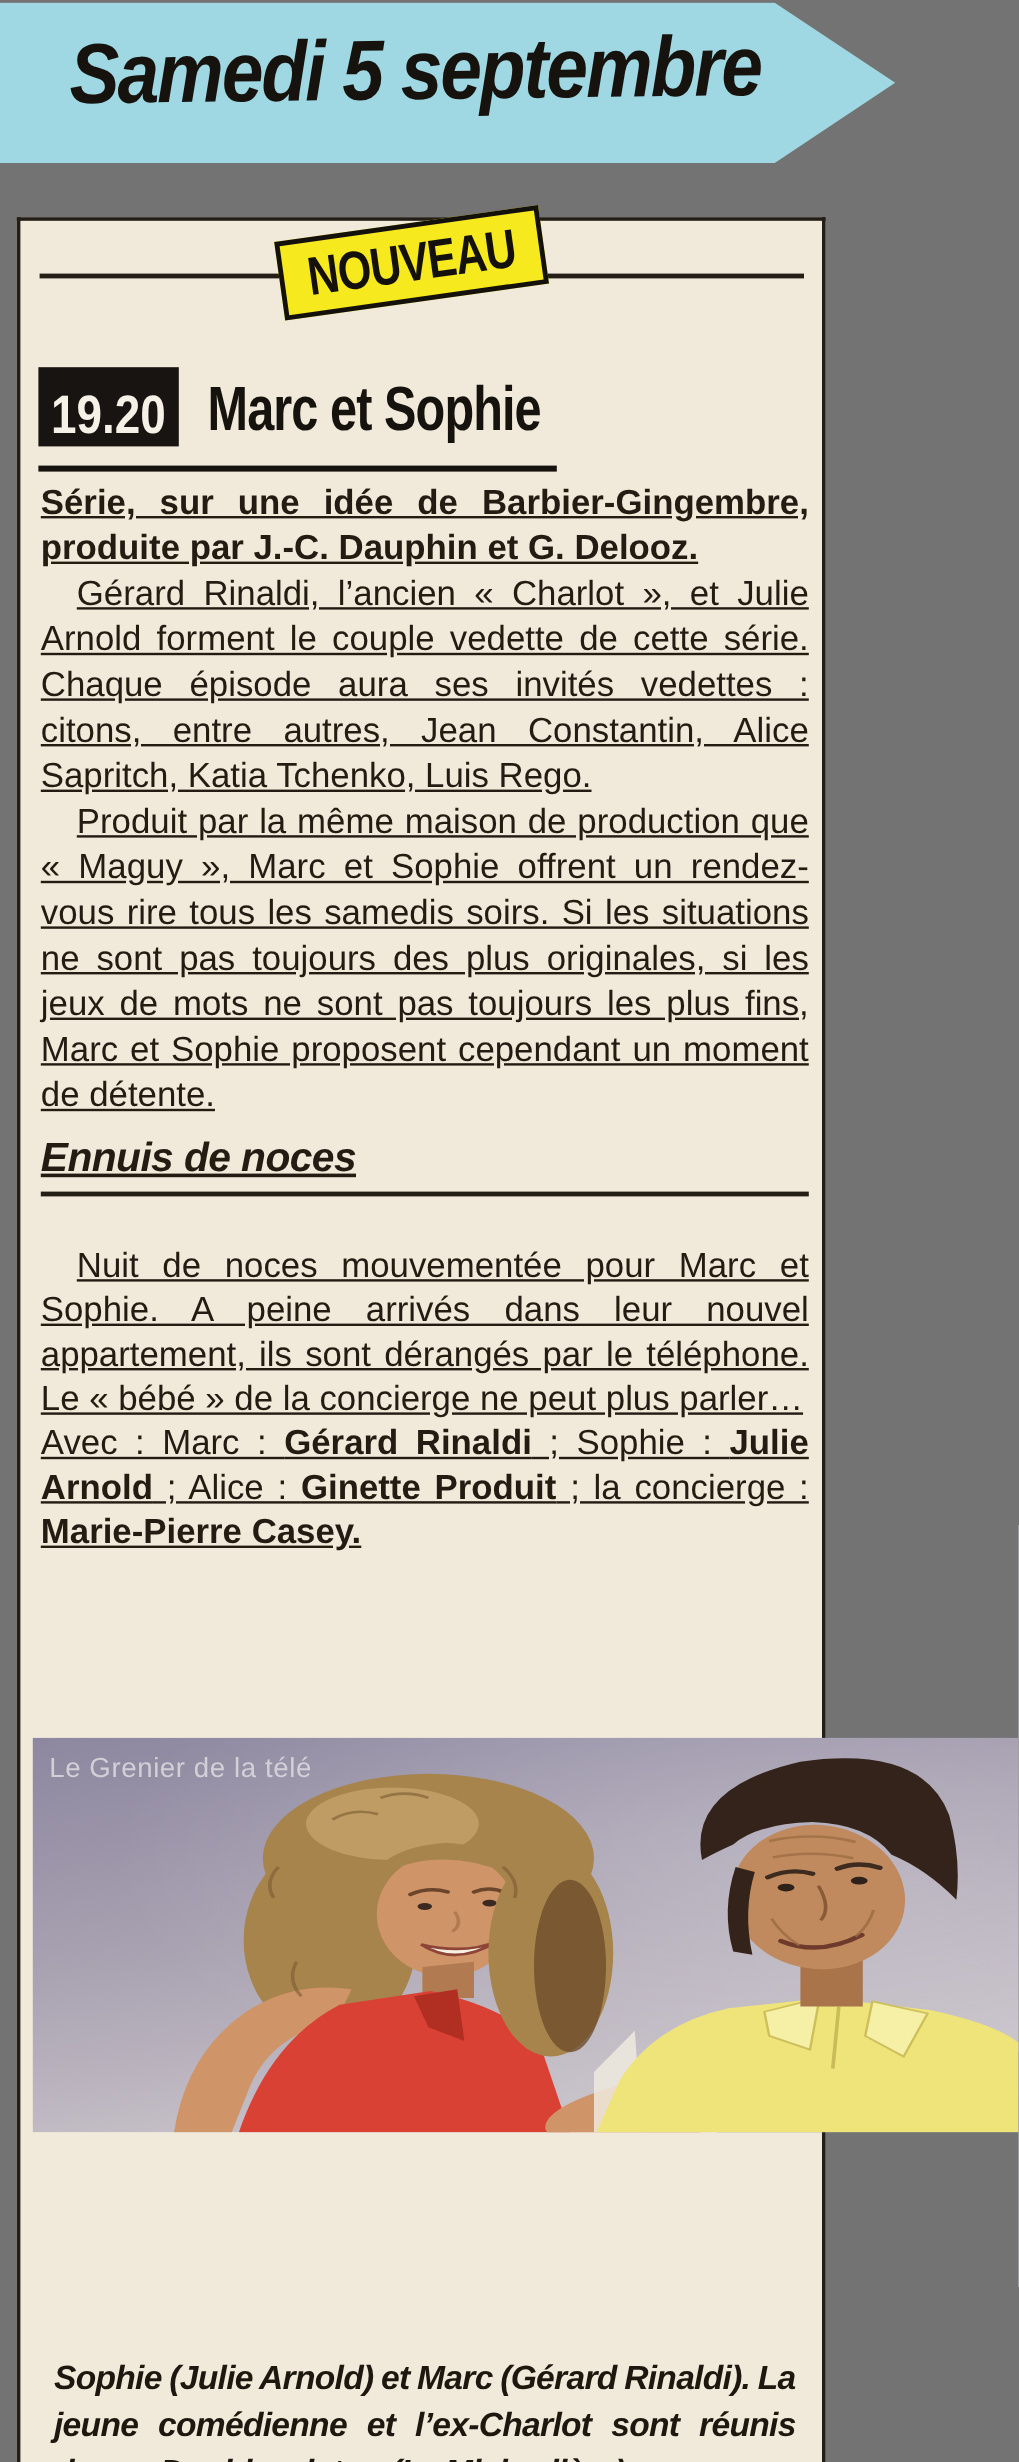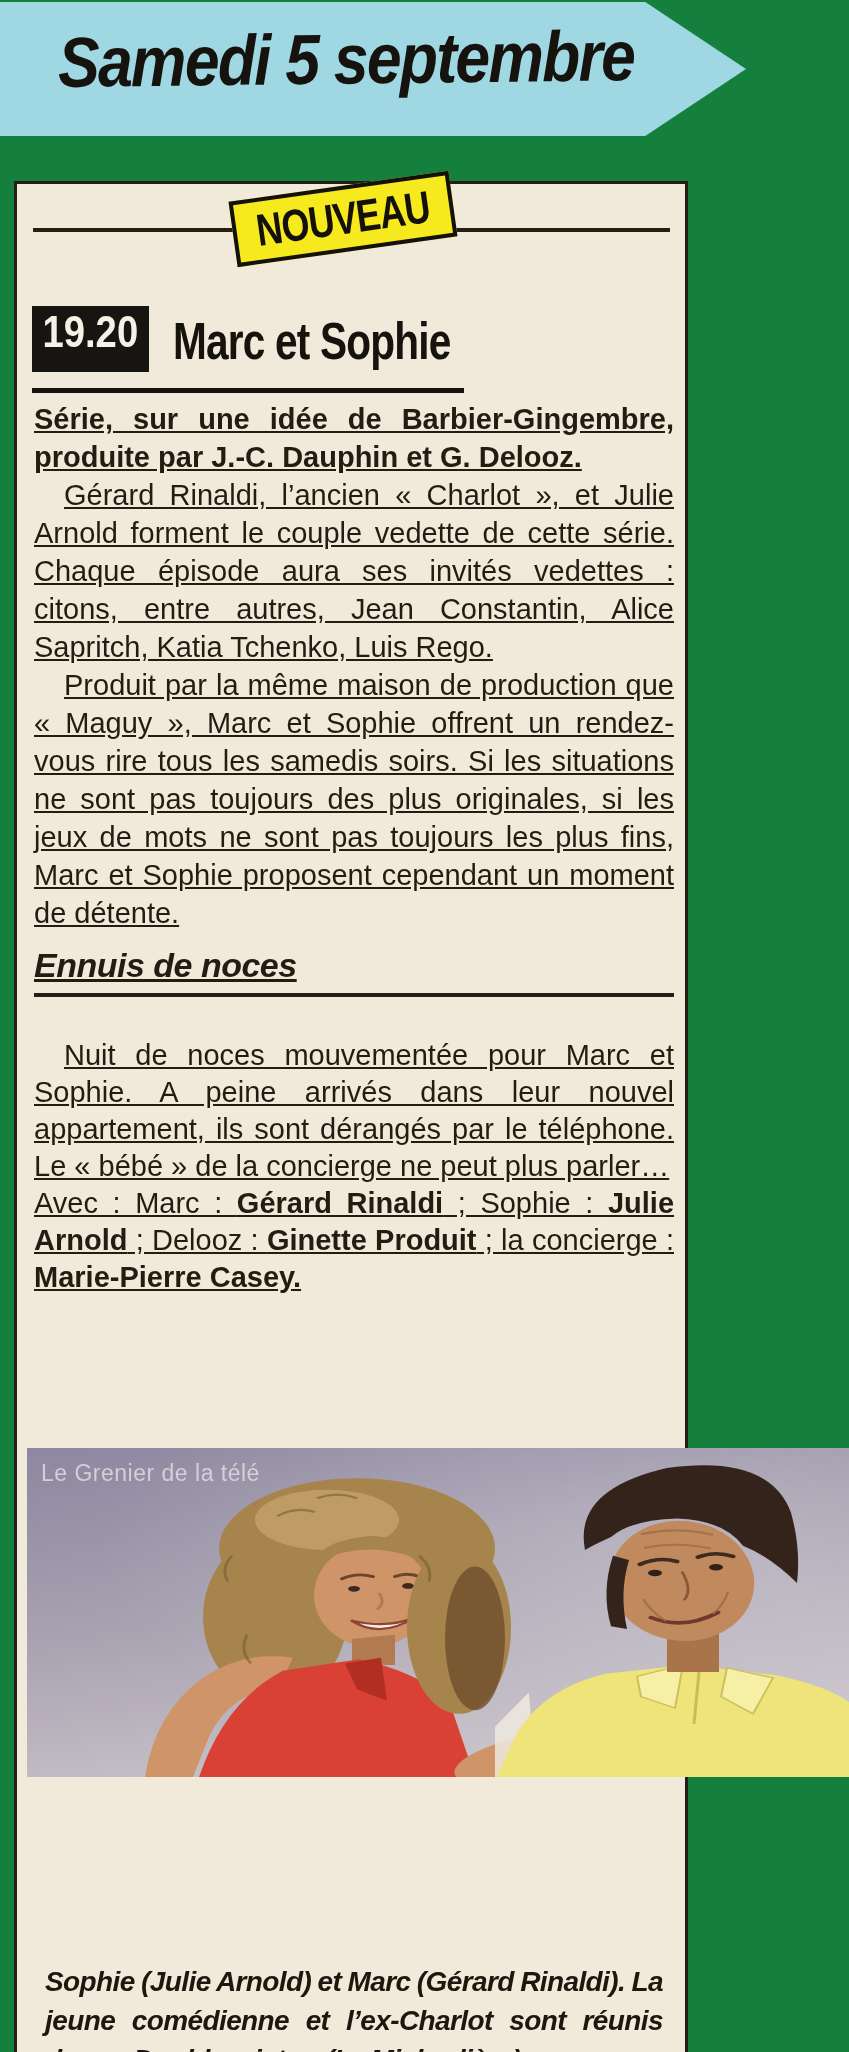--- a/index.html
+++ b/index.html
@@ -4,7 +4,7 @@
 <style>
   html,body{margin:0;padding:0;}
   body{width:849px;height:2052px;background:#efe8d6;font-family:"Liberation Sans","DejaVu Sans",sans-serif;}
-  .page{position:relative;width:849px;height:2052px;overflow:hidden;background:#15803d;color:#241e17;}
+  .page{position:relative;width:849px;height:2052px;overflow:hidden;background:#737373;color:#241e17;}
 
   
   .banner{position:absolute;left:0;top:2px;width:746px;height:134px;background:#9fd8e3;

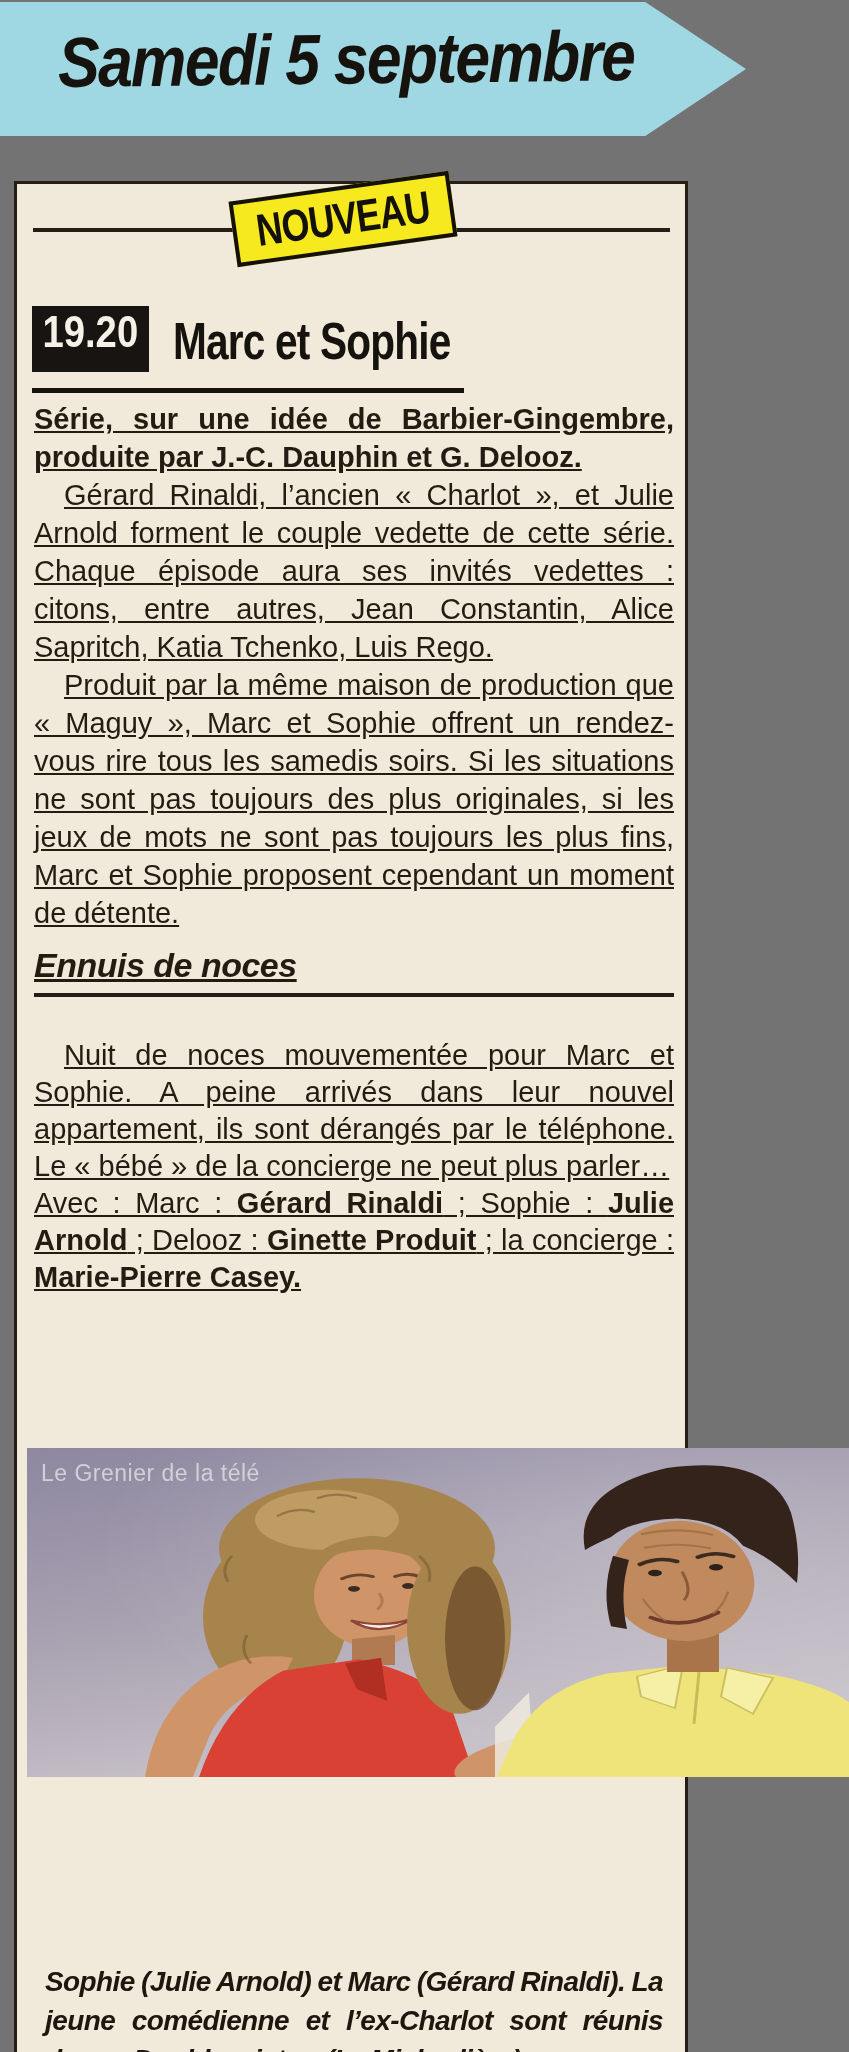--- a/index.html
+++ b/index.html
@@ -20,7 +20,7 @@
           border:4px solid #14110c;transform:rotate(-8deg);display:flex;align-items:center;justify-content:center;z-index:3;}
   .nouveau span{font-size:45px;font-weight:bold;letter-spacing:-1px;color:#14110c;transform:scaleX(.8);white-space:nowrap;}
   .time-badge{position:absolute;left:15px;top:122px;width:117px;height:66px;background:#181411;
-          display:flex;align-items:flex-start;justify-content:center;}
+          display:flex;align-items:flex-end;justify-content:center;}
   .time-badge span{color:#f5f1e6;font-size:45px;font-weight:bold;transform:scaleX(.85);letter-spacing:0;}
   .prog-title{position:absolute;left:156px;top:126px;font-size:52px;line-height:62px;font-weight:bold;color:#16120d;
           transform:scaleX(.78);transform-origin:left center;white-space:nowrap;letter-spacing:-1px;}

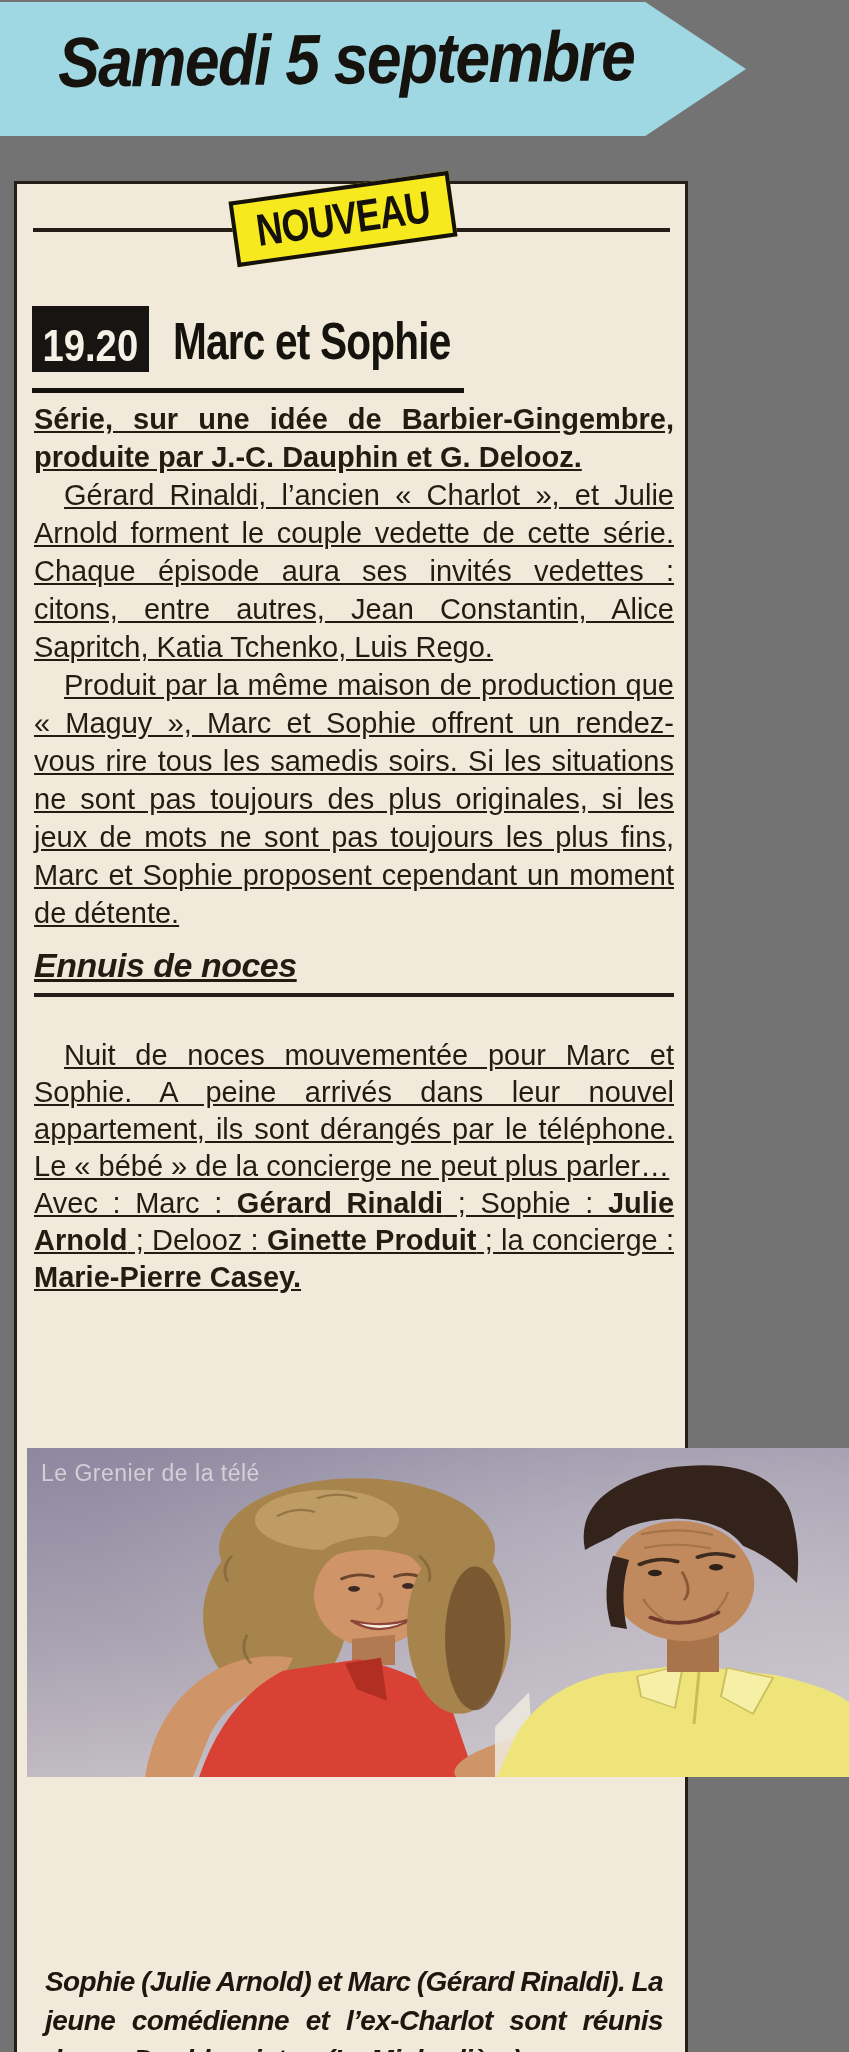--- a/index.html
+++ b/index.html
@@ -75,7 +75,7 @@
       <h3>Ennuis de noces</h3>
       <div class="sect-rule"></div>
       <p class="ind tight after-rule">Nuit de noces mouvementée pour Marc et Sophie. A peine arrivés dans leur nouvel appartement, ils sont dérangés par le téléphone. Le « bébé » de la concierge ne peut plus parler…</p>
-      <p class="tight"><span>Avec : Marc : </span><span style="font-weight: 700;">Gérard Rinaldi</span><span> ; Sophie : </span><span style="font-weight: 700;">Julie Arnold</span><span> ; Delooz : </span><span style="font-weight: 700;">Ginette Produit</span><span> ; la concierge : </span><span style="font-weight: 700;">Marie-Pierre Casey.</span></p>
+      <p class="tight"><span>Avec : Marc : </span><span style="font-weight: 700;">Gérard Rinaldi</span><span> ; Sophie : </span><span style="font-weight: 700;">Julie Arnold</span><span> ; Alice : </span><span style="font-weight: 700;">Ginette Produit</span><span> ; la concierge : </span><span style="font-weight: 700;">Marie-Pierre Casey.</span></p>
     </div>
   </div>
 

